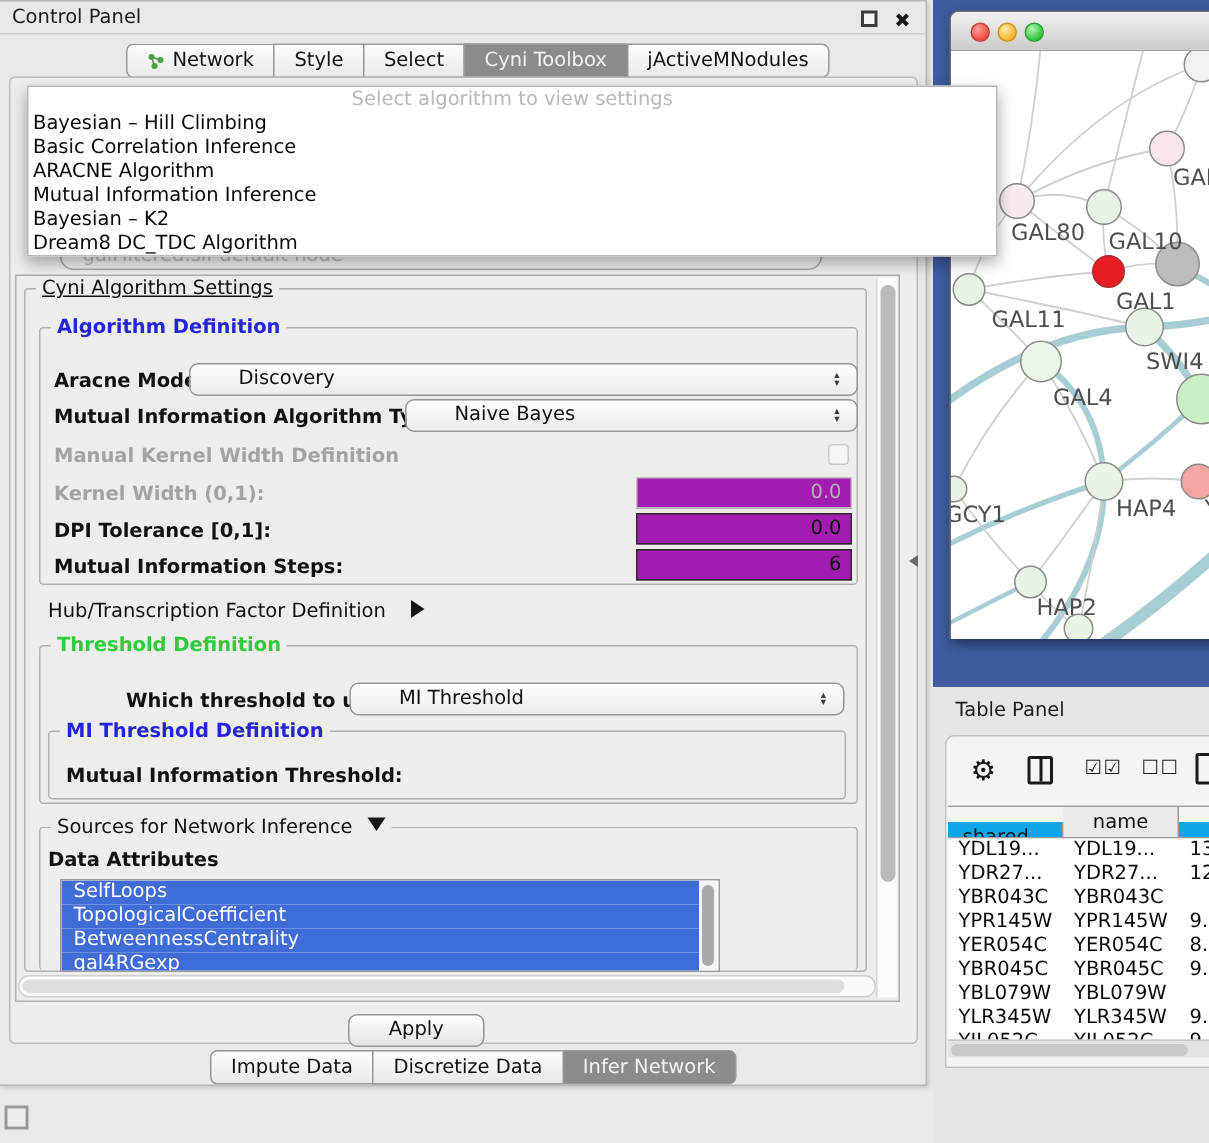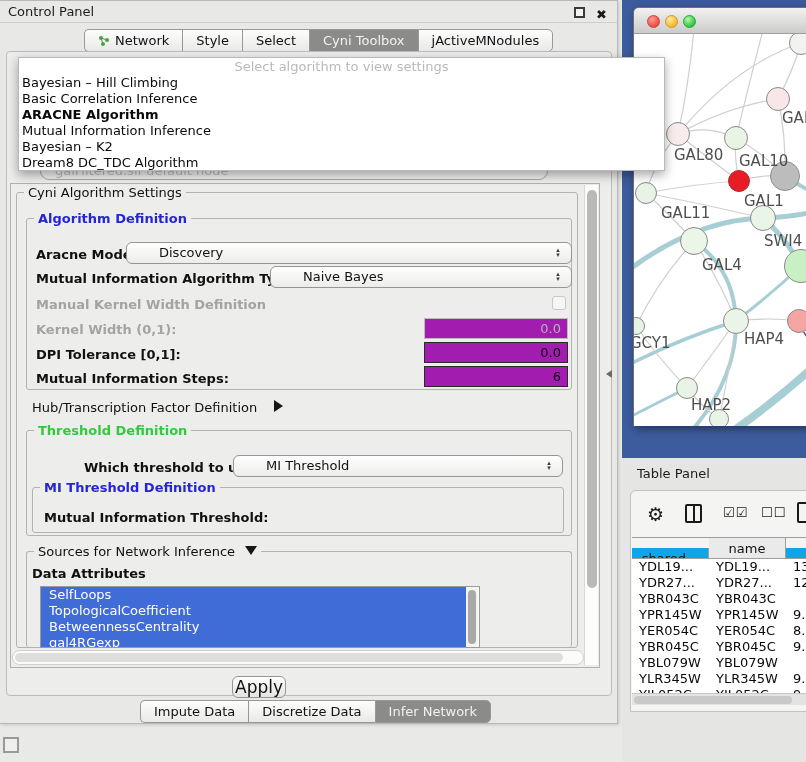--- a/index.html
+++ b/index.html
@@ -34,7 +34,7 @@
     border:1px solid #b9b9b7; box-shadow:0 4px 10px rgba(0,0,0,.35); z-index:60; font-size:13px; }
   .popup .ph { height:17px; line-height:17px; text-align:center; color:#b9b9b7; }
   .popup .it { height:16px; line-height:16px; padding-left:3px; color:#0a0a0a; white-space:nowrap; }
-  .popup .it.bold { font-weight:bold; }
+  .popup .it.bold { font-weight:normal; }
 
   
   .combo-focus-sliver { position:absolute; left:552px; top:97px; width:36px; height:27px; z-index:5;

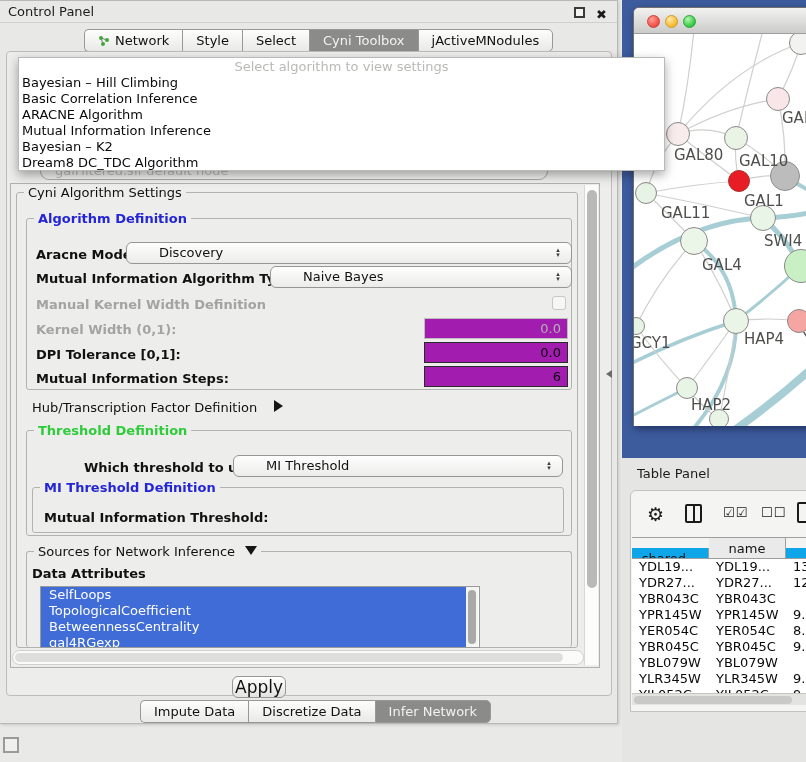--- a/index.html
+++ b/index.html
@@ -195,7 +195,7 @@
     </div>
 
   <div class="groupbox" style="left:16px; top:192px; width:562px; height:456px;"></div>
-  <div class="grouptitle t-black" style="left:24px; top:185px;">Cyni Algorithm Settings</div>
+  <div class="grouptitle t-black" style="left:24px; top:185px;text-decoration:underline;">Cyni Algorithm Settings</div>
 
   <div class="groupbox" style="left:26px; top:218px; width:546px; height:172px;"></div>
   <div class="grouptitle t-blue" style="left:34px; top:211px;">Algorithm Definition</div>

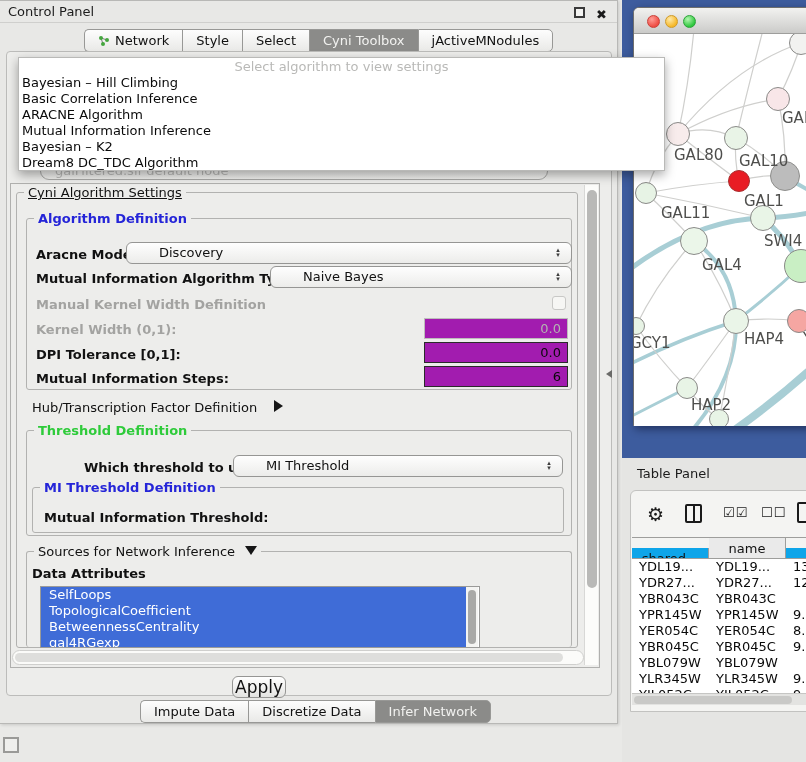--- a/index.html
+++ b/index.html
@@ -88,8 +88,8 @@
   .vscroll-outer { position:absolute; left:584px; top:185px; width:14px; height:480px; background:#fcfcfa; border-left:1px solid #d8d8d6; }
   .vthumb-outer { position:absolute; left:2px; top:5px; width:10px; height:398px; background:#b9b9b7; border-radius:5px; }
 
-  .apply-btn { position:absolute; left:232px; top:676px; width:54px; height:22px; border:1px solid #969694;
-    border-radius:6px; background:linear-gradient(#ffffff,#e3e3e1); font-size:17px; color:#111; text-align:center; line-height:20px; }
+  .apply-btn { position:absolute; left:232px; top:676px; width:91px; height:22px; border:1px solid #969694;
+    border-radius:6px; background:linear-gradient(#ffffff,#e3e3e1); font-size:13px; color:#111; text-align:center; line-height:20px; }
 
   .corner-grip { position:absolute; left:3px; top:737px; width:16px; height:16px; border:2px solid #9a9a98; background:#efefed; }
   .divider-arrow { position:absolute; left:606px; top:370px; width:0; height:0;

